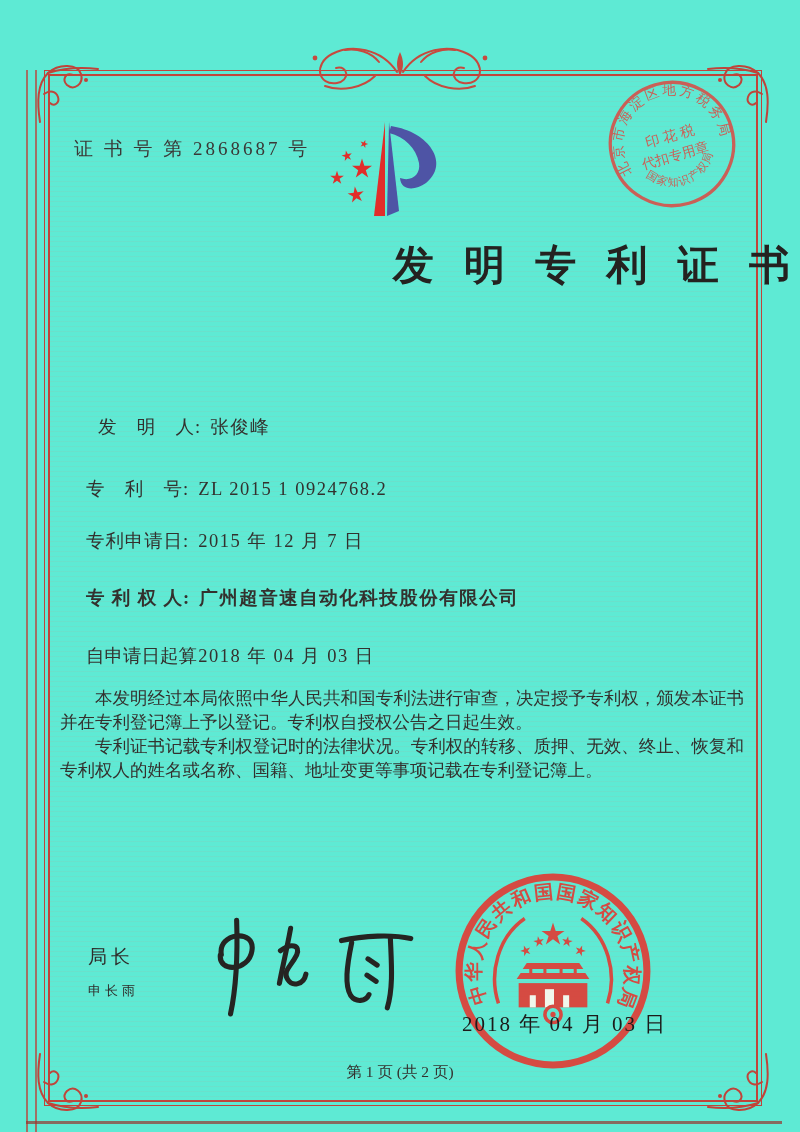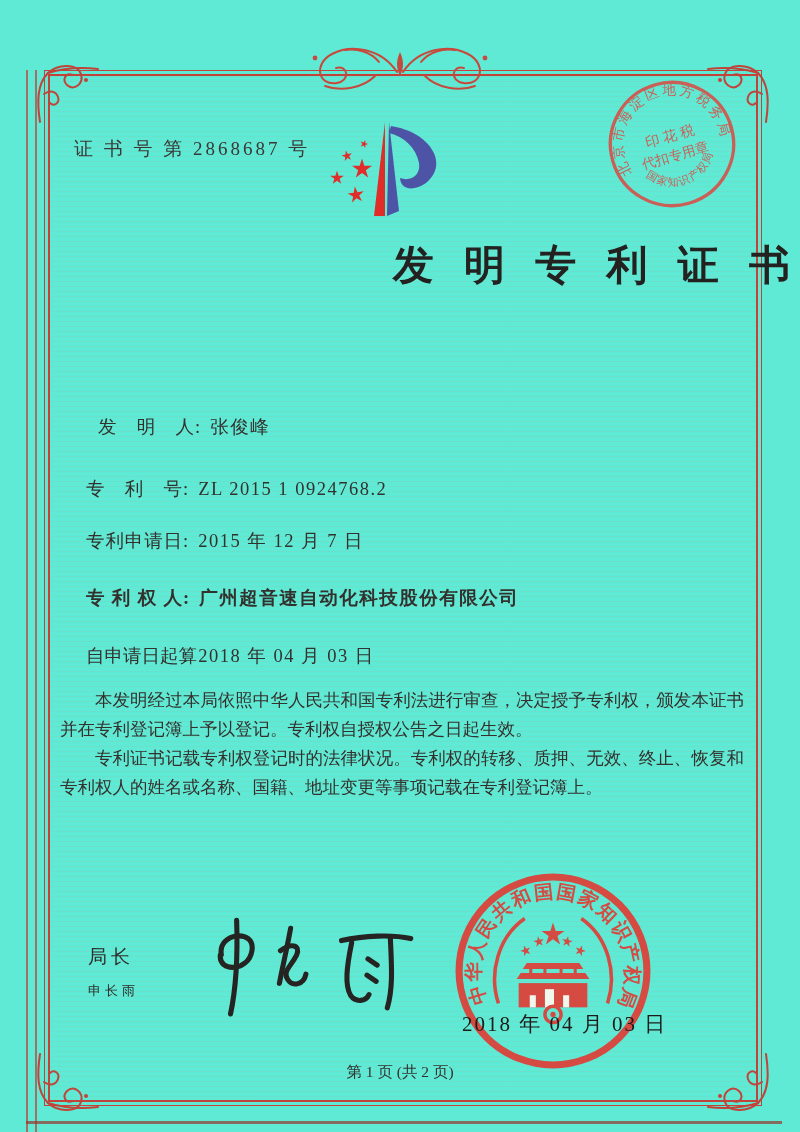--- a/index.html
+++ b/index.html
@@ -36,7 +36,7 @@
   .field .fvalue{letter-spacing:1.5px;}
 
   .body-text{position:absolute;left:60px;right:56px;top:686px;
-    font-size:17.5px;line-height:29px;text-align:justify;color:#33312e;}
+    font-size:17.5px;line-height:24px;text-align:justify;color:#33312e;}
   .body-text p{margin:0;text-indent:2em;}
 
   .sig-title{position:absolute;left:88px;top:944px;font-size:19px;letter-spacing:4px;}

